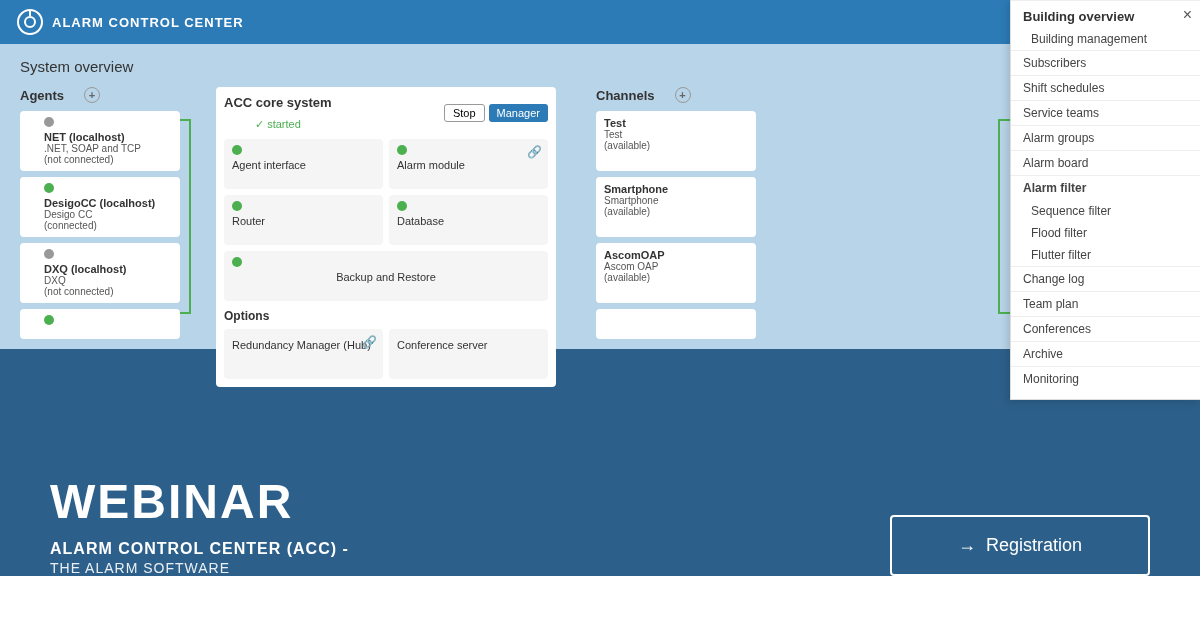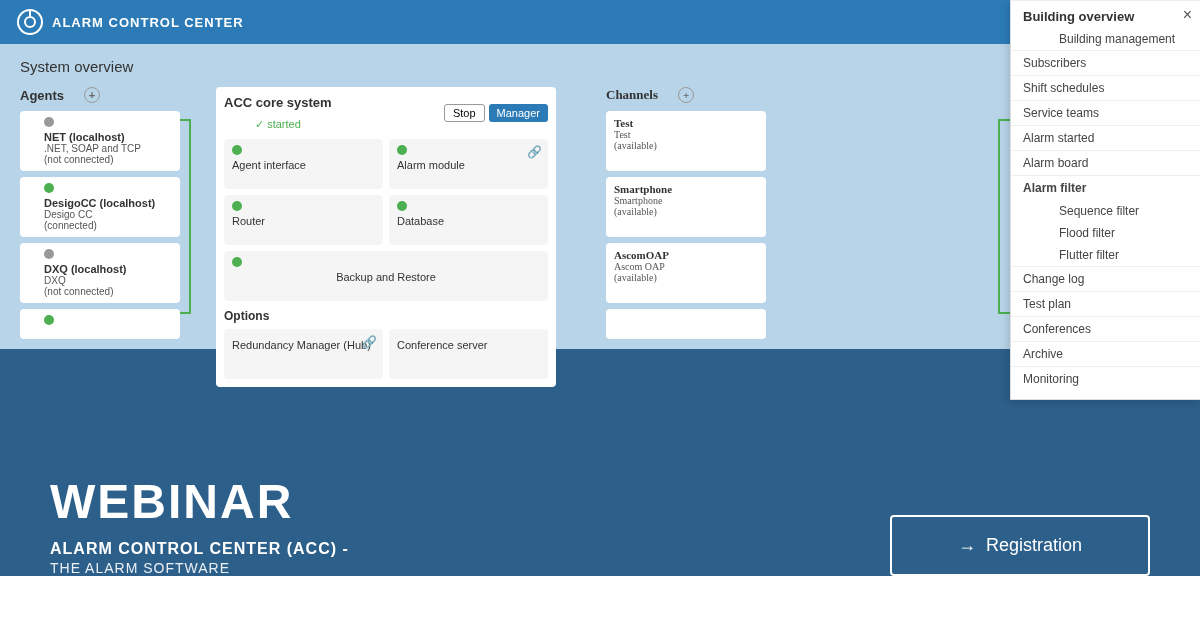--- a/index.html
+++ b/index.html
@@ -253,7 +253,6 @@
       padding: 4px 12px 4px 20px;
       cursor: pointer;
       display: block;
-      margin-left: 28px;
     }
     .menu-item-main {
       font-size: 12px;

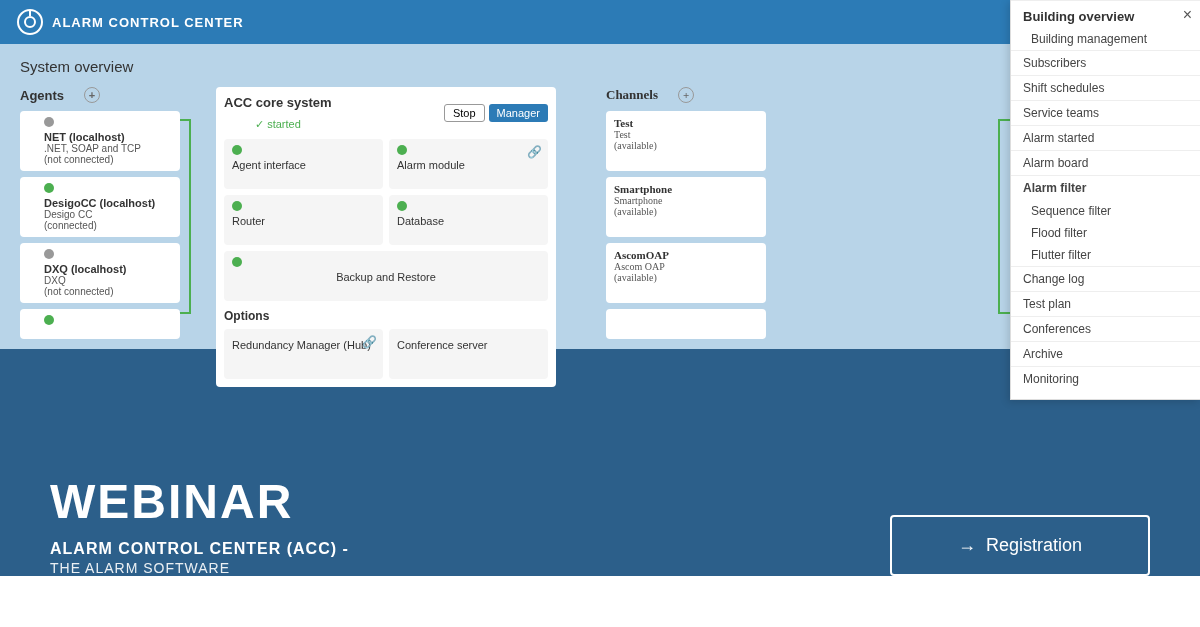--- a/index.html
+++ b/index.html
@@ -203,8 +203,7 @@
     
     .channels-section {
       width: 160px;
-      margin-left: 14px;
-      font-family: Liberation Serif, serif;
+      margin-left: 4px;
     }
     .channel-card {
       background: white;

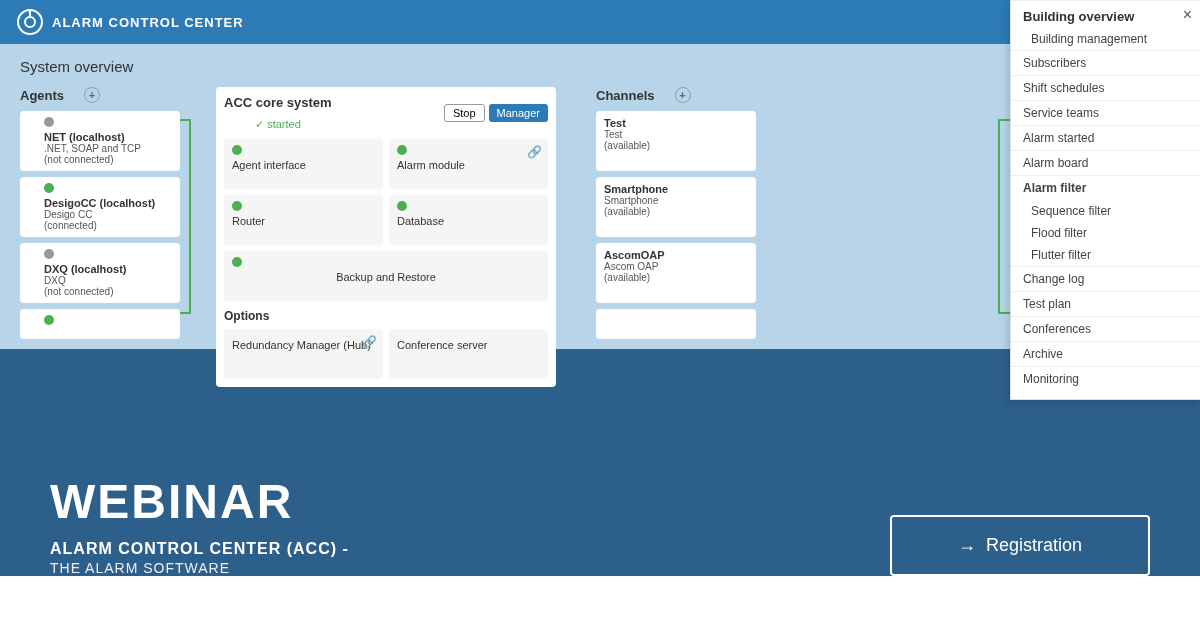--- a/index.html
+++ b/index.html
@@ -496,7 +496,7 @@
     <div class="menu-item-main">Subscribers</div>
     <div class="menu-item-main">Shift schedules</div>
     <div class="menu-item-main">Service teams</div>
-    <div class="menu-item-main">Alarm started</div>
+    <div class="menu-item-main">Alarm groups</div>
     <div class="menu-item-main">Alarm board</div>
 
     <div class="menu-item-main" style="font-weight:bold;">Alarm filter</div>

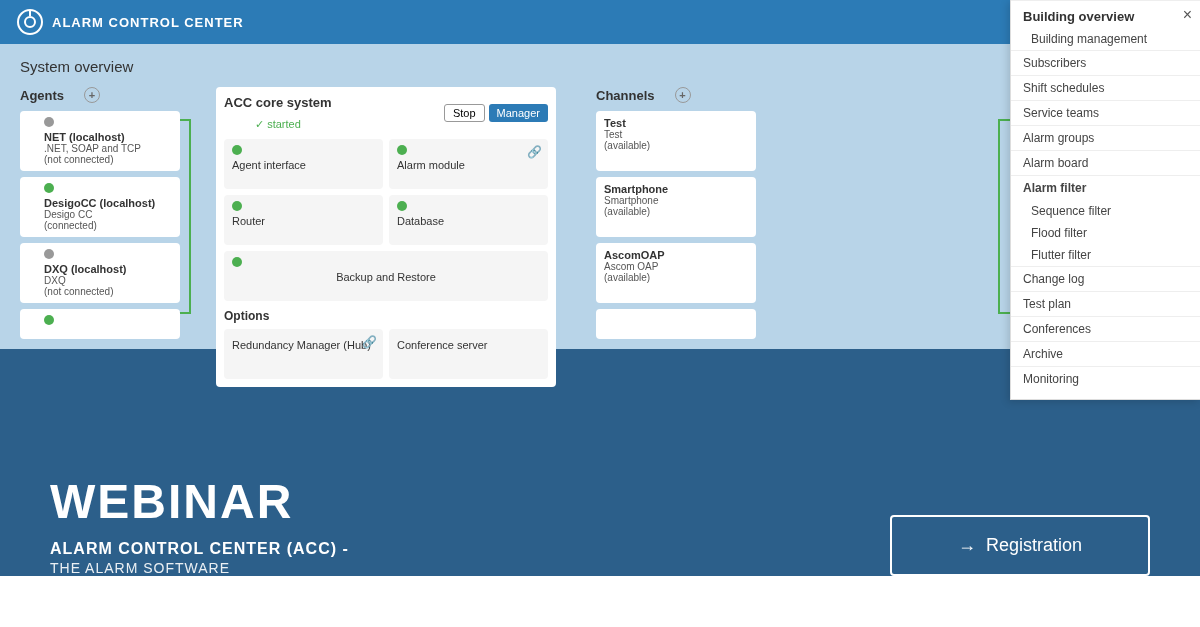--- a/index.html
+++ b/index.html
@@ -505,7 +505,7 @@
     <span class="menu-item">Flutter filter</span>
 
     <div class="menu-item-main">Change log</div>
-    <div class="menu-item-main">Test plan</div>
+    <div class="menu-item-main">Team plan</div>
     <div class="menu-item-main">Conferences</div>
     <div class="menu-item-main">Archive</div>
     <div class="menu-item-main">Monitoring</div>

